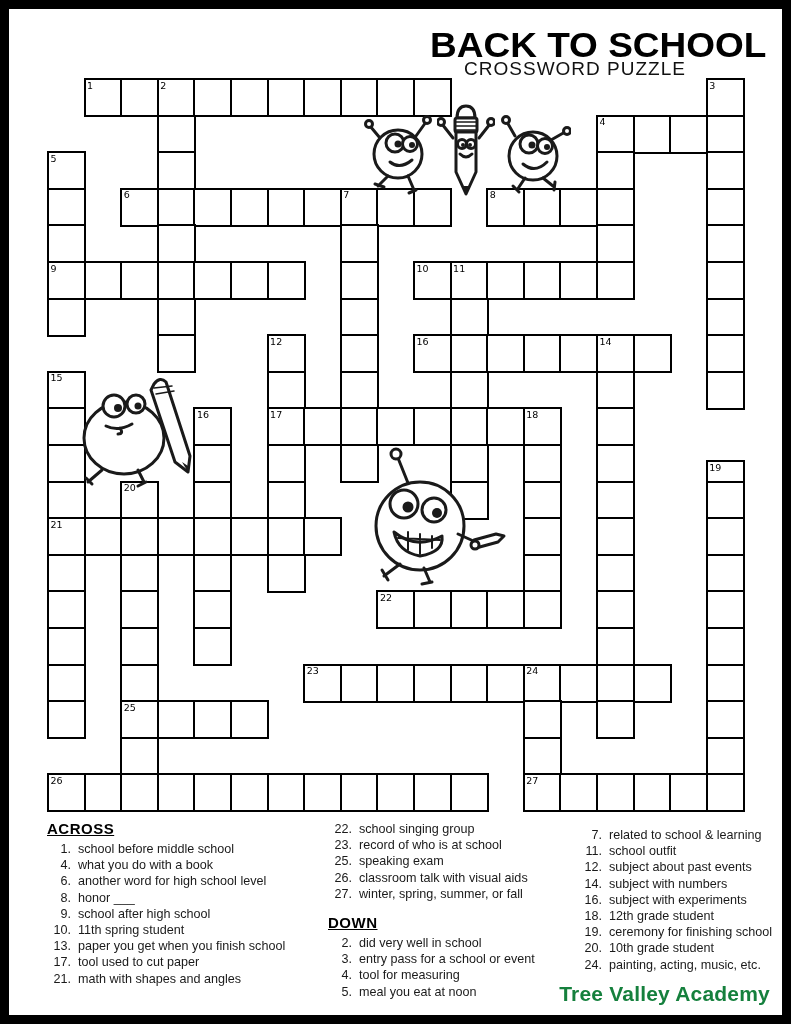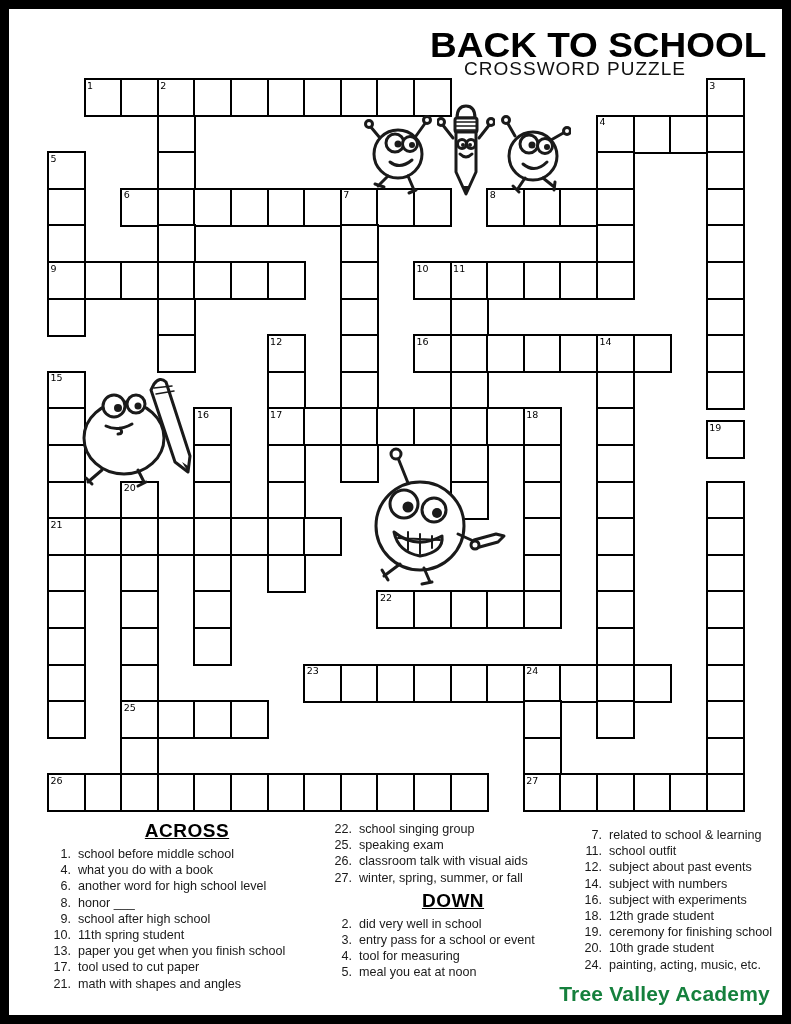--- a/index.html
+++ b/index.html
@@ -170,7 +170,7 @@
       <div class="cell" style="left: 449.6px; top: 444px;"></div>
       <div class="cell" style="left: 522.8px; top: 444px;"></div>
       <div class="cell" style="left: 596px; top: 444px;"></div>
-      <div class="cell" style="left: 705.8px; top: 420px;">
+      <div class="cell" style="left: 705.8px; top: 460px;">
         <span class="cnum">19</span>
       </div>
       <div class="cell" style="left: 47px; top: 480.6px;"></div>

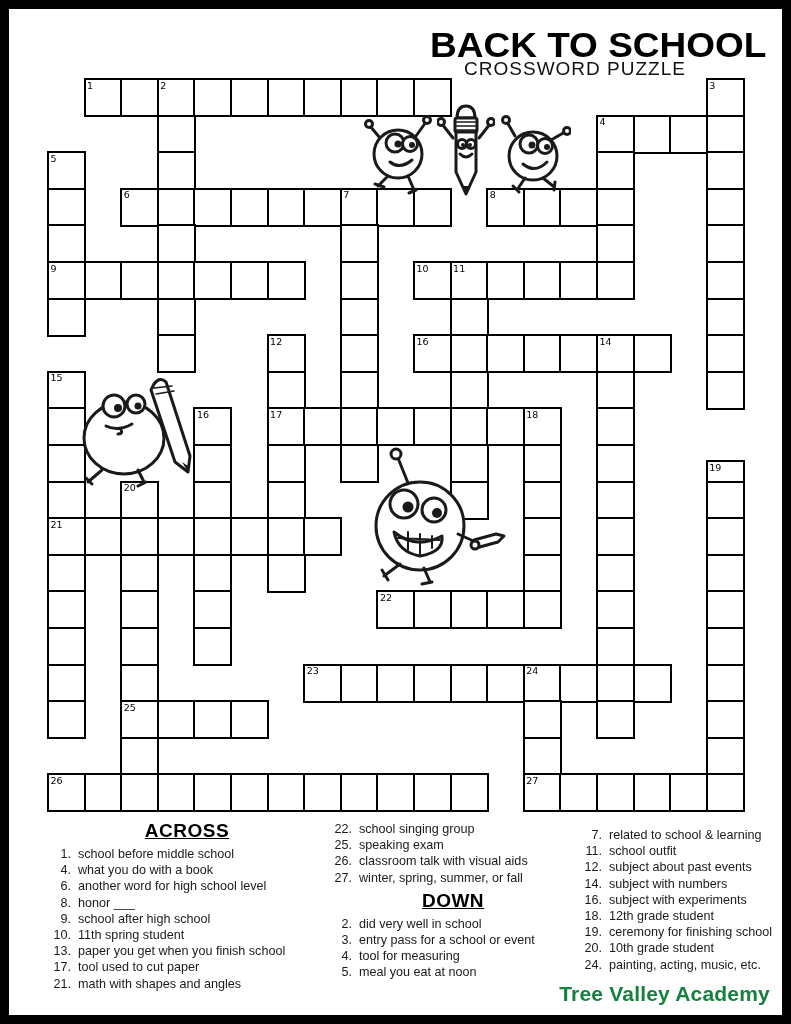--- a/index.html
+++ b/index.html
@@ -18,8 +18,8 @@
         font-weight:400;color:#000;font-family:"DejaVu Sans",sans-serif;}
   
   .clue-col{position:absolute;font-size:12.6px;color:#1a1a1a;}
-  .clue-head{font-size:19px;font-weight:700;text-decoration:underline;
-             letter-spacing:.5px;color:#000;margin:0 0 4px 0;text-align:center;}
+  .clue-head{font-size:15px;font-weight:700;text-decoration:underline;
+             letter-spacing:.5px;color:#000;margin:0 0 4px 0;}
   .clue{display:flex;height:16.2px;line-height:16.2px;white-space:nowrap;}
   .clue-num{width:24px;text-align:right;flex:none;}
   .clue-text{margin-left:7px;}

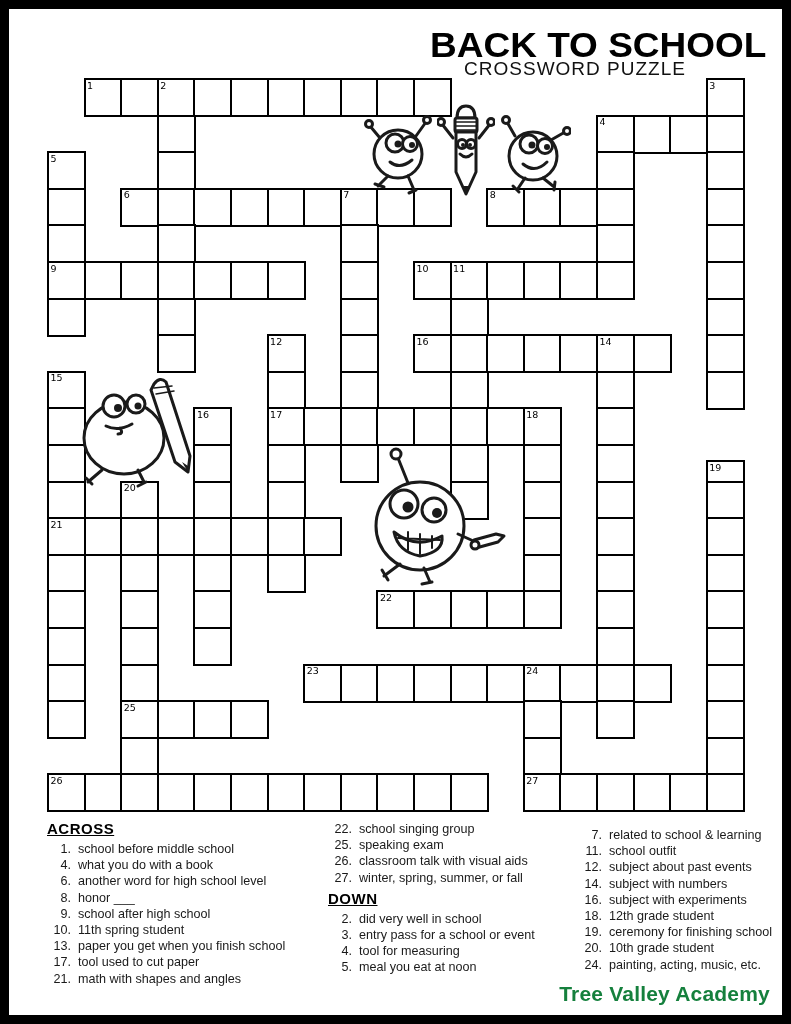--- a/index.html
+++ b/index.html
@@ -406,6 +406,10 @@
           <span class="clue-text">school singing group</span>
         </div>
         <div class="clue">
+          <span class="clue-num">23.</span>
+          <span class="clue-text">record of who is at school</span>
+        </div>
+        <div class="clue">
           <span class="clue-num">25.</span>
           <span class="clue-text">speaking exam</span>
         </div>

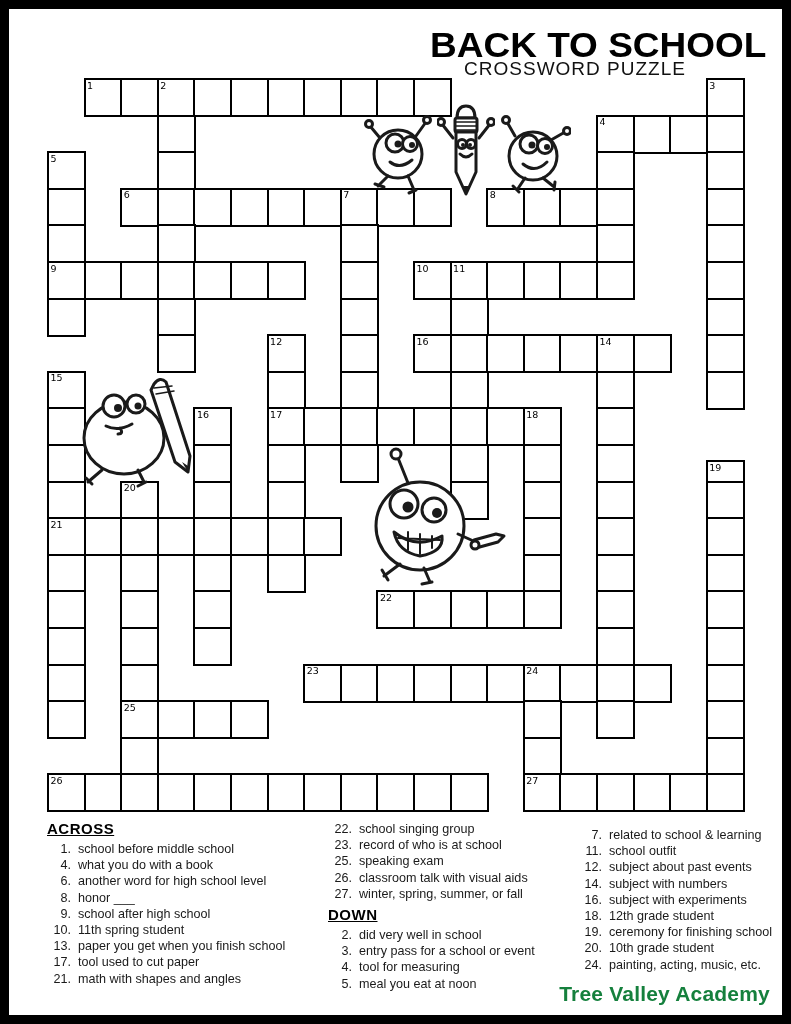--- a/index.html
+++ b/index.html
@@ -422,7 +422,7 @@
           <span class="clue-text">winter, spring, summer, or fall</span>
         </div>
       </div>
-    <div class="clue-head" style="margin-top:4px;">DOWN</div>
+    <div class="clue-head" style="margin-top:12px;">DOWN</div>
     <div id="col2b">
         <div class="clue">
           <span class="clue-num">2.</span>

